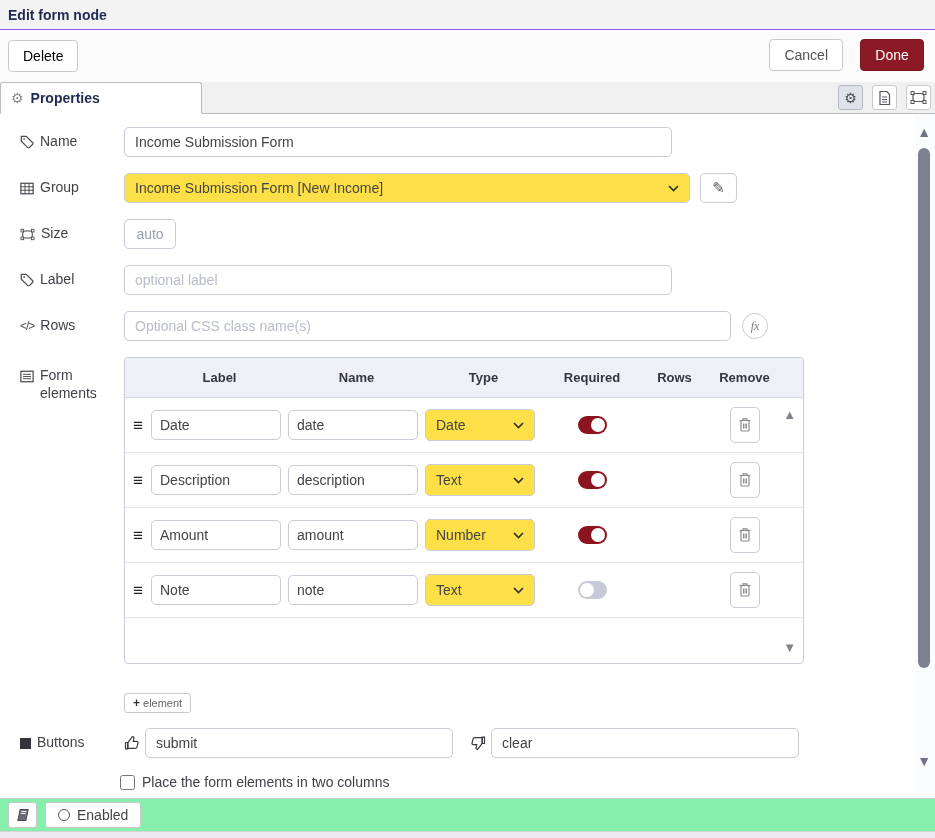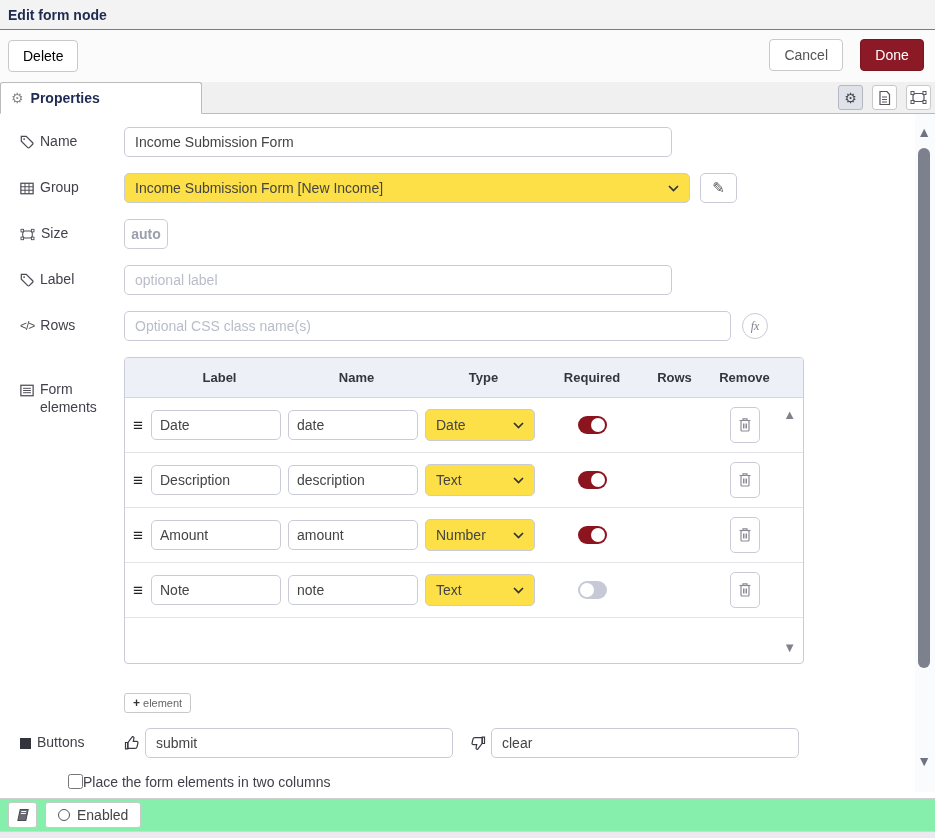--- a/index.html
+++ b/index.html
@@ -83,7 +83,7 @@
   }
   .btn-edit-group { width:37px; margin-left:10px; color:#555; }
   .glyph-pencil { font-size:15px; color:#555; }
-  .btn-auto { width:44px; color:#9aa0ab;font-weight:bold; }
+  .btn-auto { width:52px; color:#9aa0ab; }
   .fx-btn {
     width:26px; height:26px; border:1px solid #c9ccd6; border-radius:50%;
     background:#fff; margin-left:11px; display:flex; align-items:center;

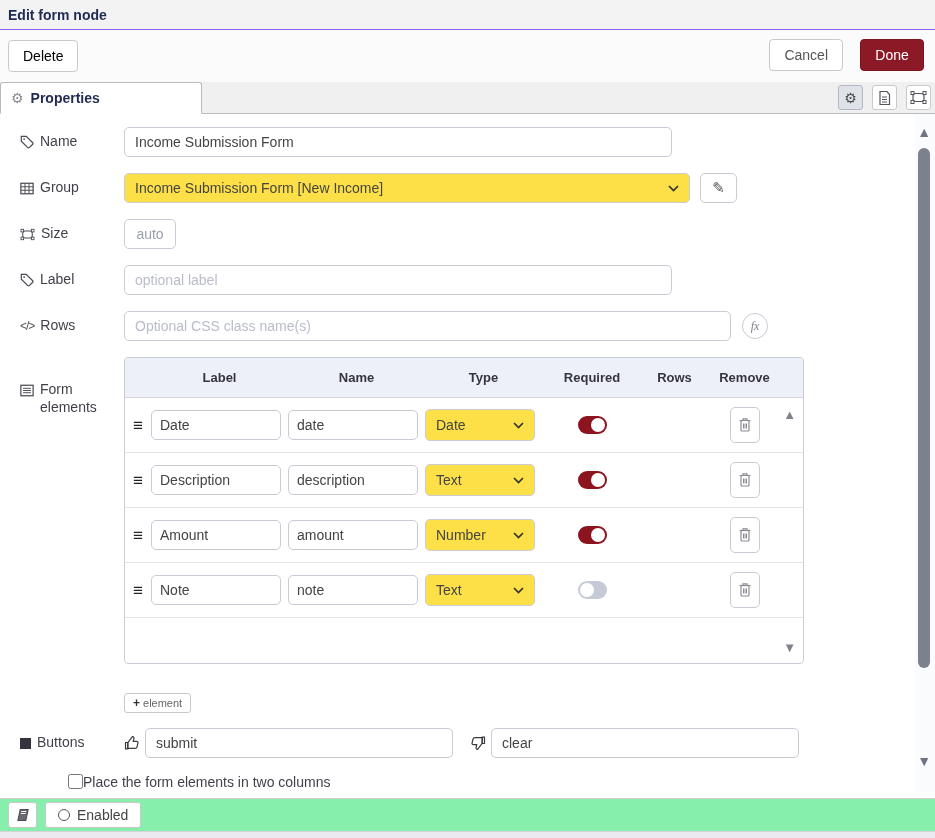--- a/index.html
+++ b/index.html
@@ -279,7 +279,7 @@
 
   
   <div class="form-row top-align">
-    <div class="row-label" style="margin-top:24px;">
+    <div class="row-label" style="margin-top:10px;">
       <svg width="14" height="13" viewBox="0 0 16 14" style="align-self:flex-start;margin-top:3px;">
           <rect x="1" y="1" width="14" height="12" fill="none" stroke="#4a4a54" stroke-width="1.4"></rect>
           <path d="M3.5 4.5 h9 M3.5 7 h9 M3.5 9.5 h9" stroke="#4a4a54" stroke-width="1.1"></path>

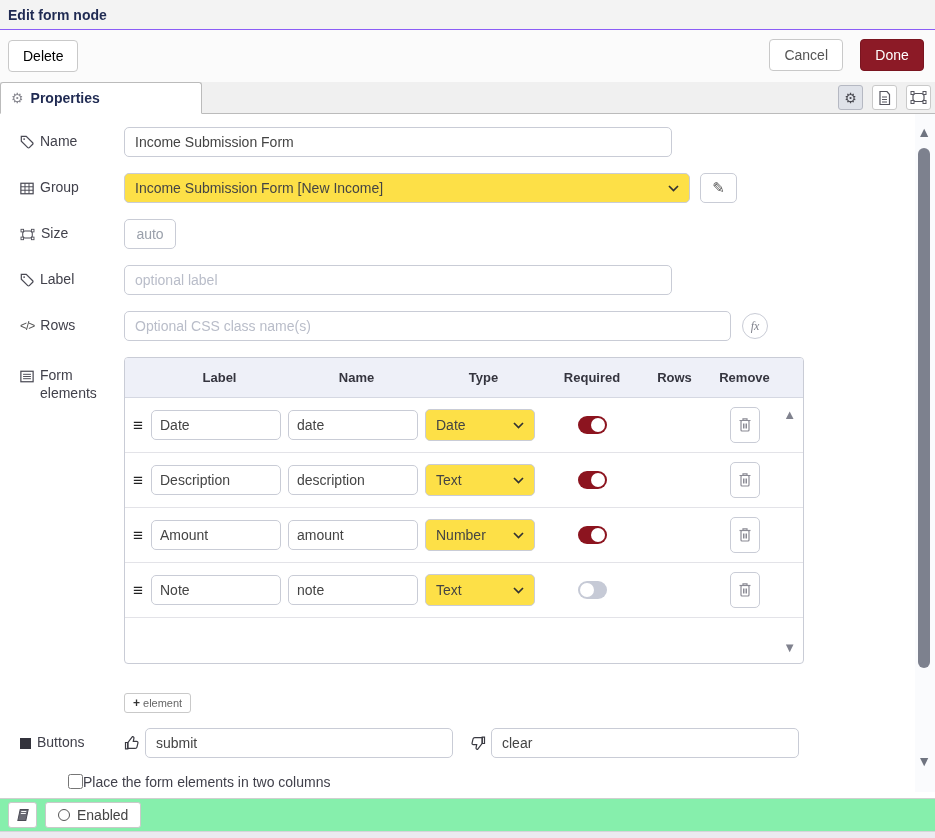--- a/index.html
+++ b/index.html
@@ -137,7 +137,7 @@
   .w-btninput { width:308px; }
   .thumb-down-wrap { margin-left:17px; }
 
-  .chk-row { margin-left:48px; margin-top:16px; display:flex; align-items:flex-start; color:#41414b; }
+  .chk-row { margin-left:100px; margin-top:16px; display:flex; align-items:flex-end; gap:7px; color:#41414b; }
   .chk-row input { width:15px; height:15px; margin:0; }
 
   

